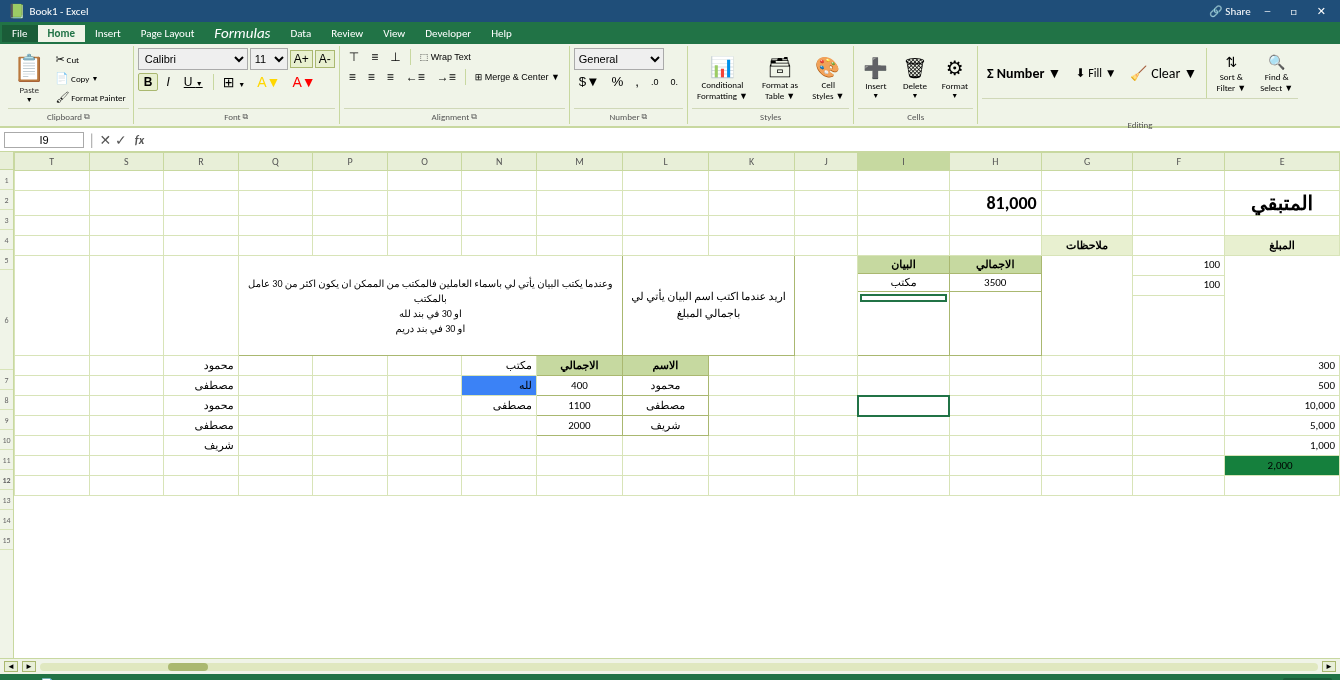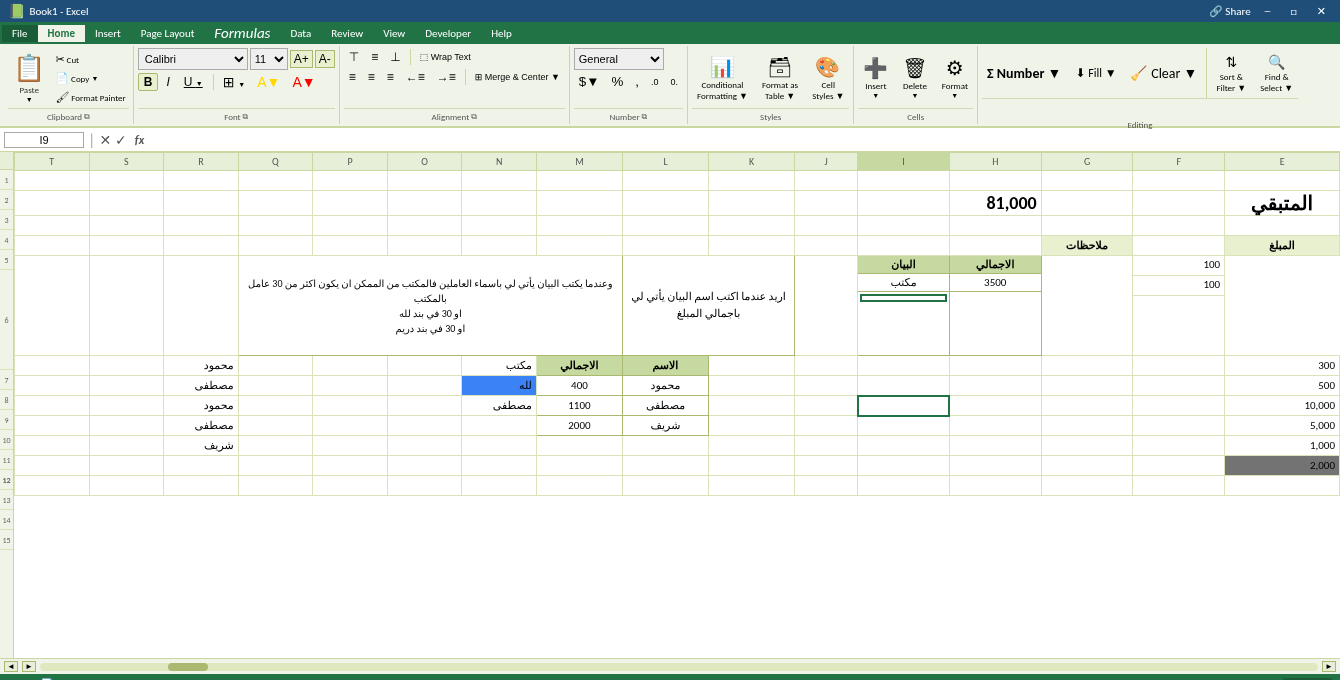--- a/index.html
+++ b/index.html
@@ -471,7 +471,7 @@
           <td style="border:1px solid #d8e4b8; height:20px; background:#fff;"></td>
           <td style="border:1px solid #d8e4b8; height:20px; background:#fff;"></td>
           <td style="border:1px solid #d8e4b8; height:20px; background:#fff;"></td>
-          <td style="border:1px solid #d8e4b8; height:20px; background:#737373; text-align:right; direction:rtl; padding-right:4px;">2,000</td>
+          <td style="border:1px solid #d8e4b8; height:20px; background:#15803d; text-align:center; direction:rtl; padding-right:4px;">2,000</td>
         </tr>
 
         <tr>

